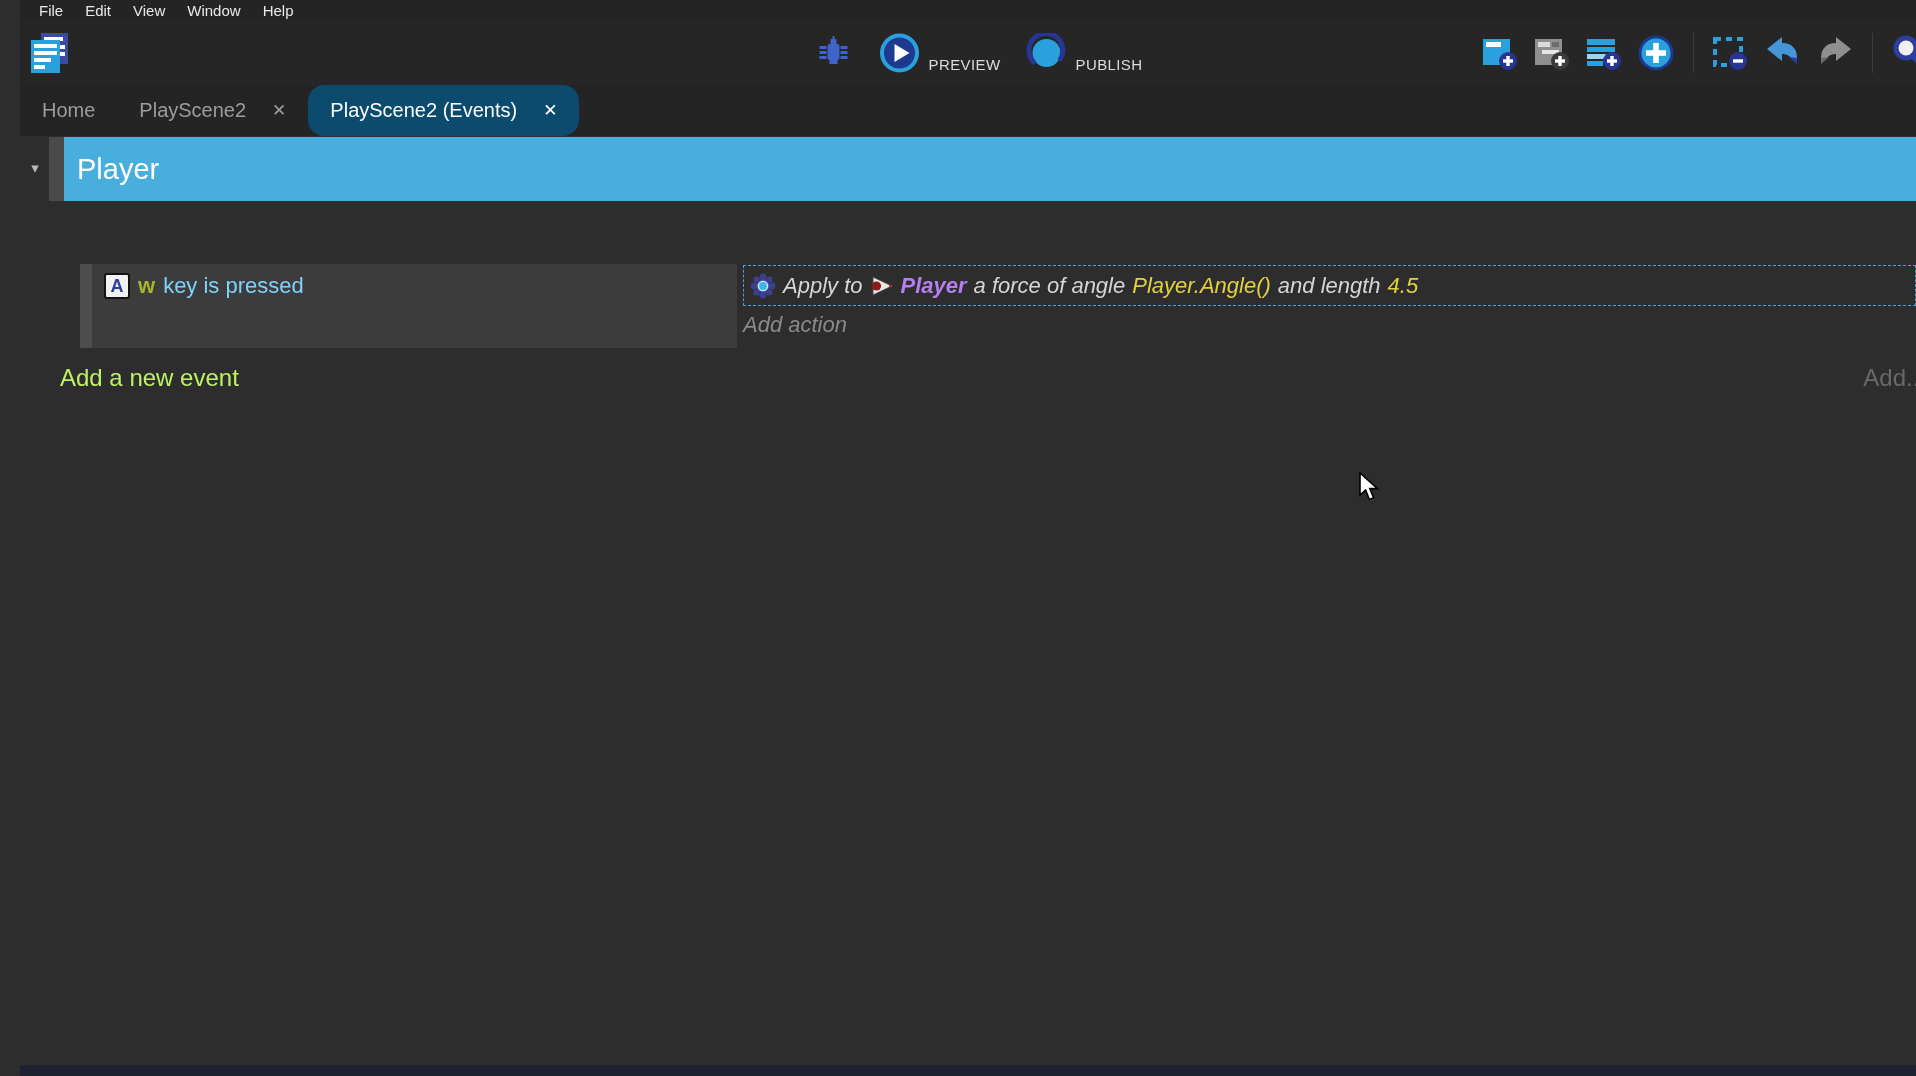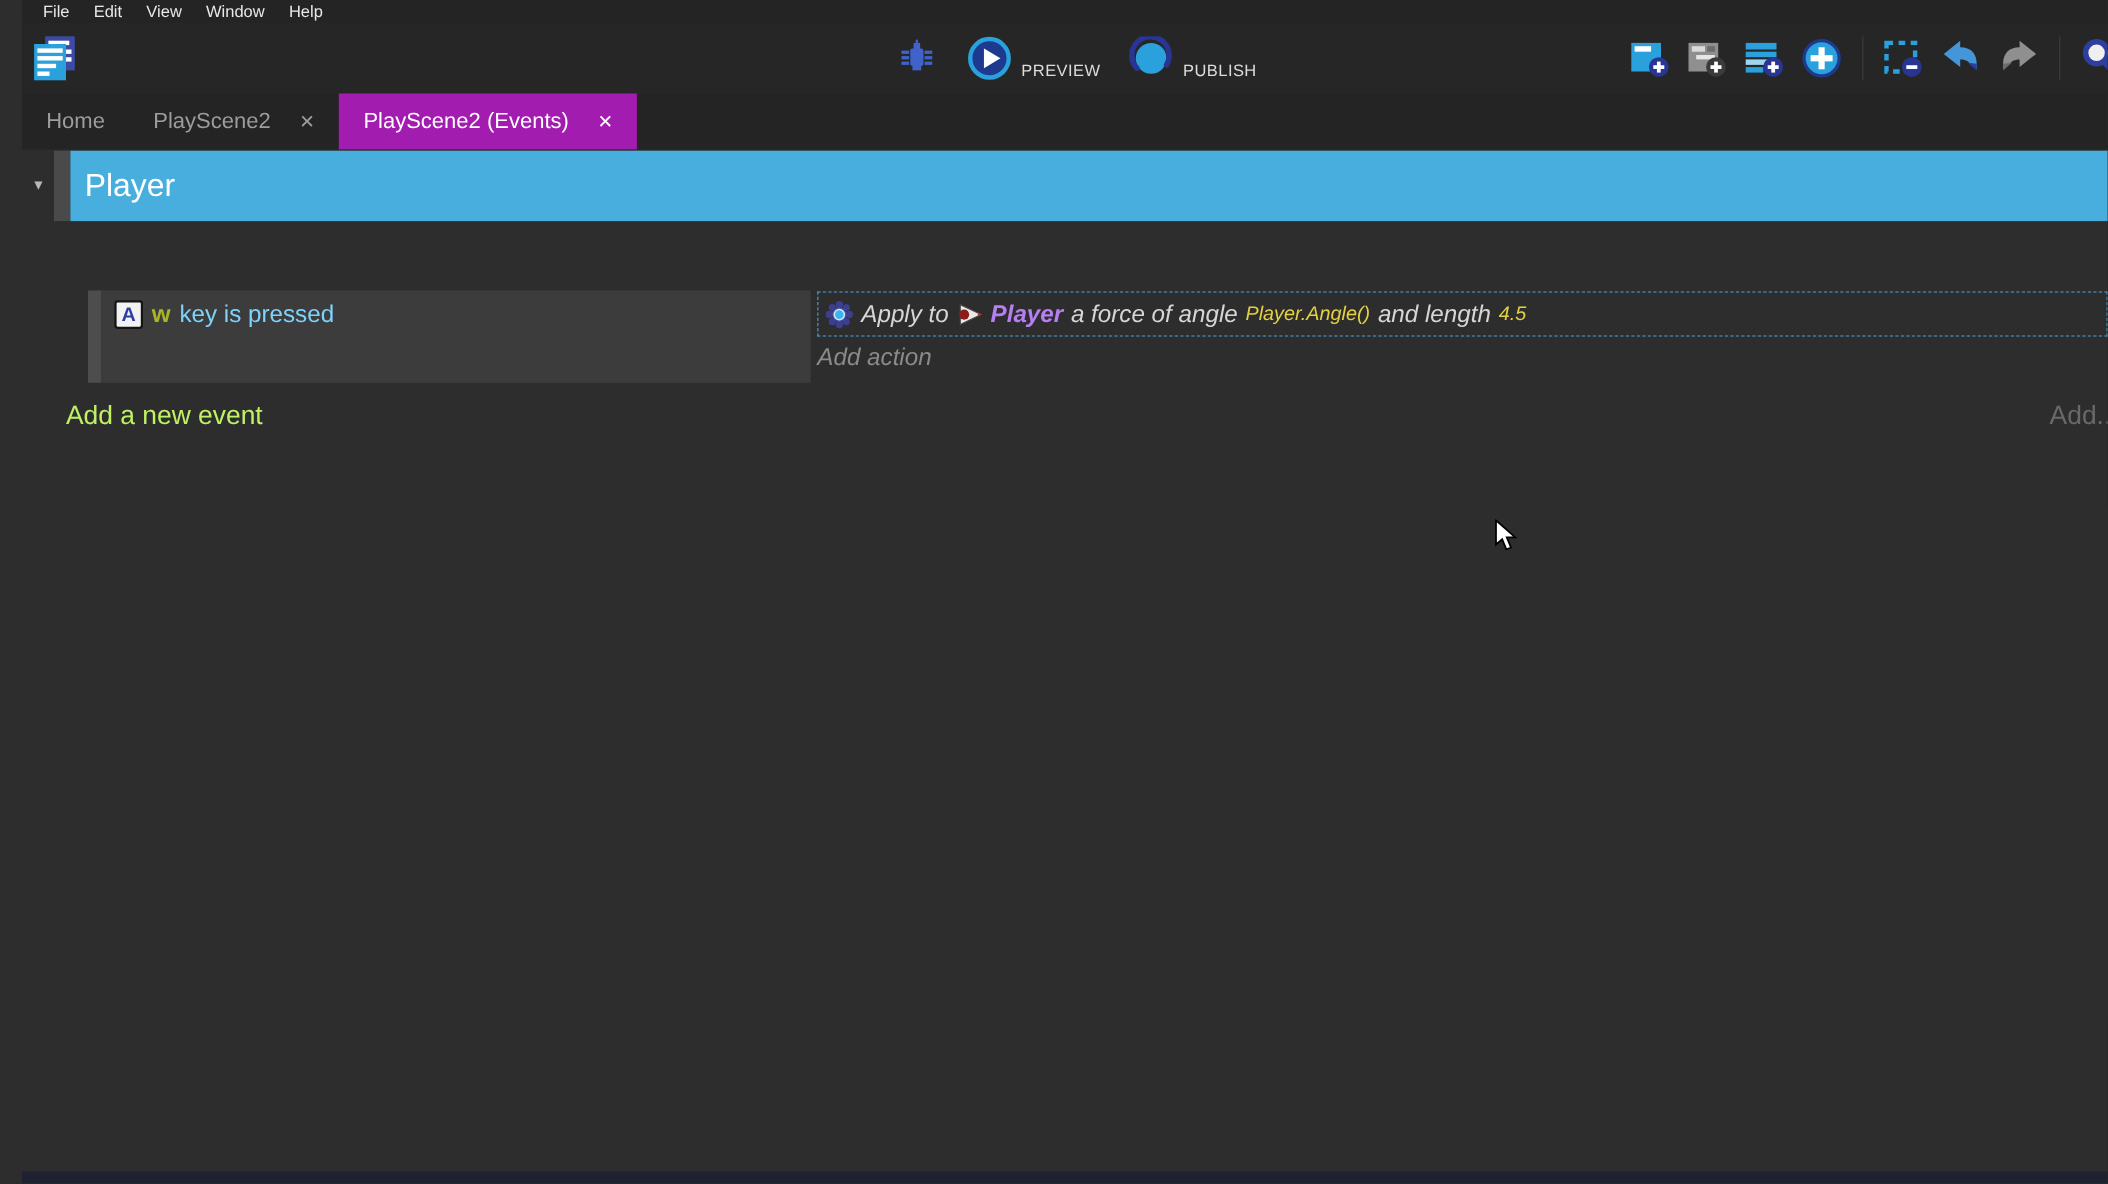--- a/index.html
+++ b/index.html
@@ -26,7 +26,7 @@
   .tabbar { position:absolute; top:85px; left:0; right:0; height:51px; background:#242424; display:flex; }
   .tab { display:flex; align-items:center; height:51px; padding:0 22px; font-size:20px; color:#9d9d9d; }
   .tab .close { margin-left:26px; font-size:17px; color:#9d9d9d; }
-  .tab.active { background:#a21caf; color:#ffffff; }
+  .tab.active { background:#0c4a6e; color:#ffffff;border-radius:16px; }
   .tab.active .close { color:#ffffff; }
 
   

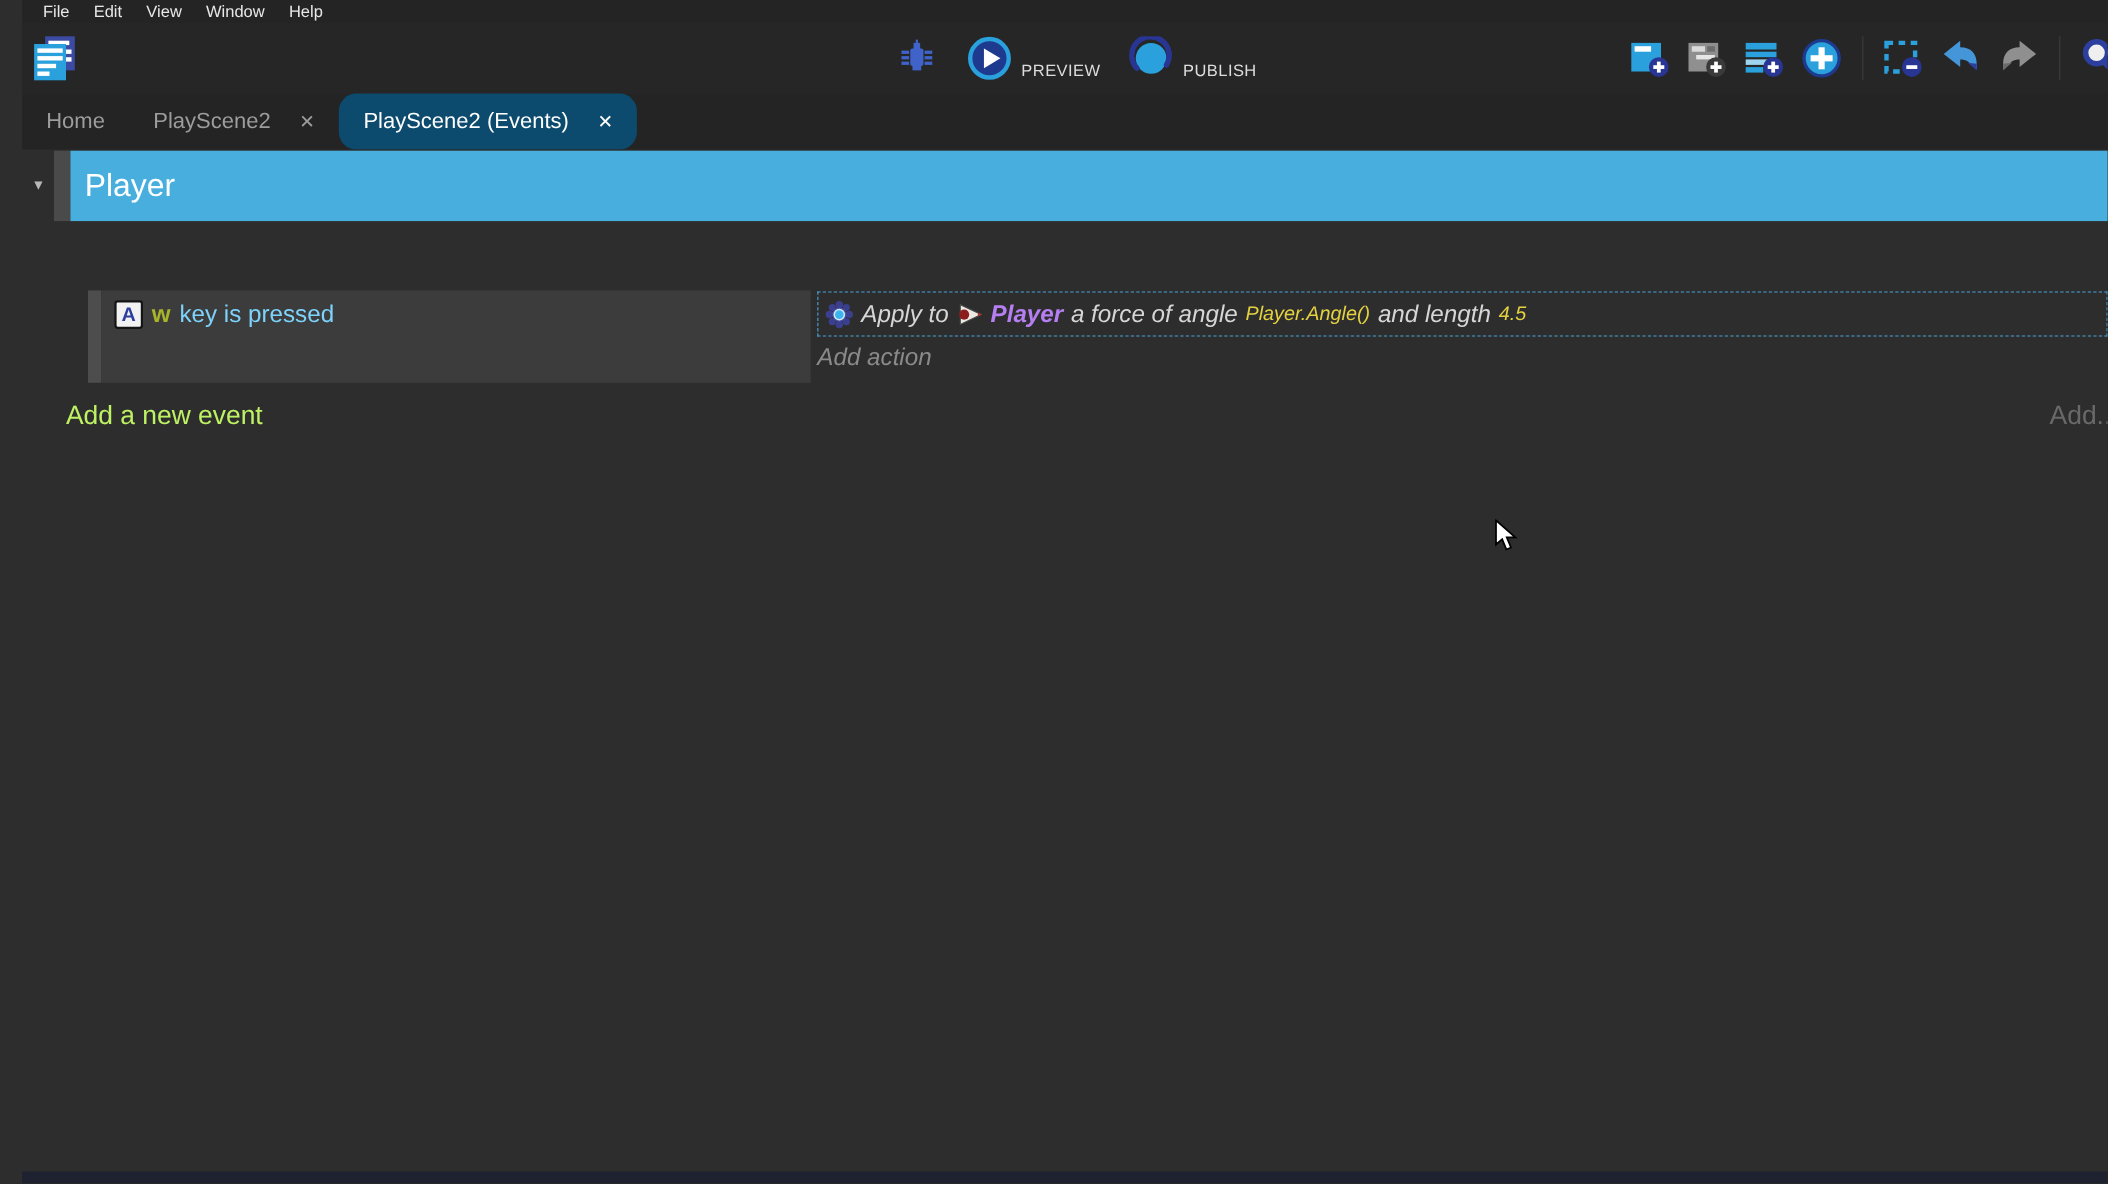--- a/index.html
+++ b/index.html
@@ -61,7 +61,7 @@
                  border:1px dashed #4da2d8; display:flex; align-items:center; gap:7px; padding-left:6px; }
   .act-text { color:#d6d6d6; font-size:22px; }
   .act-object { color:#b57ff2; font-size:22px; font-weight:bold; }
-  .act-expr { color:#e3d141; font-size:18px; }
+  .act-expr { color:#e3d141; font-size:22px; }
   .add-action { position:absolute; left:6px; top:48px; color:#8a8a8a; font-size:22px; }
 
   .add-event-row { position:absolute; top:226px; left:0; width:1916px; height:36px; }

